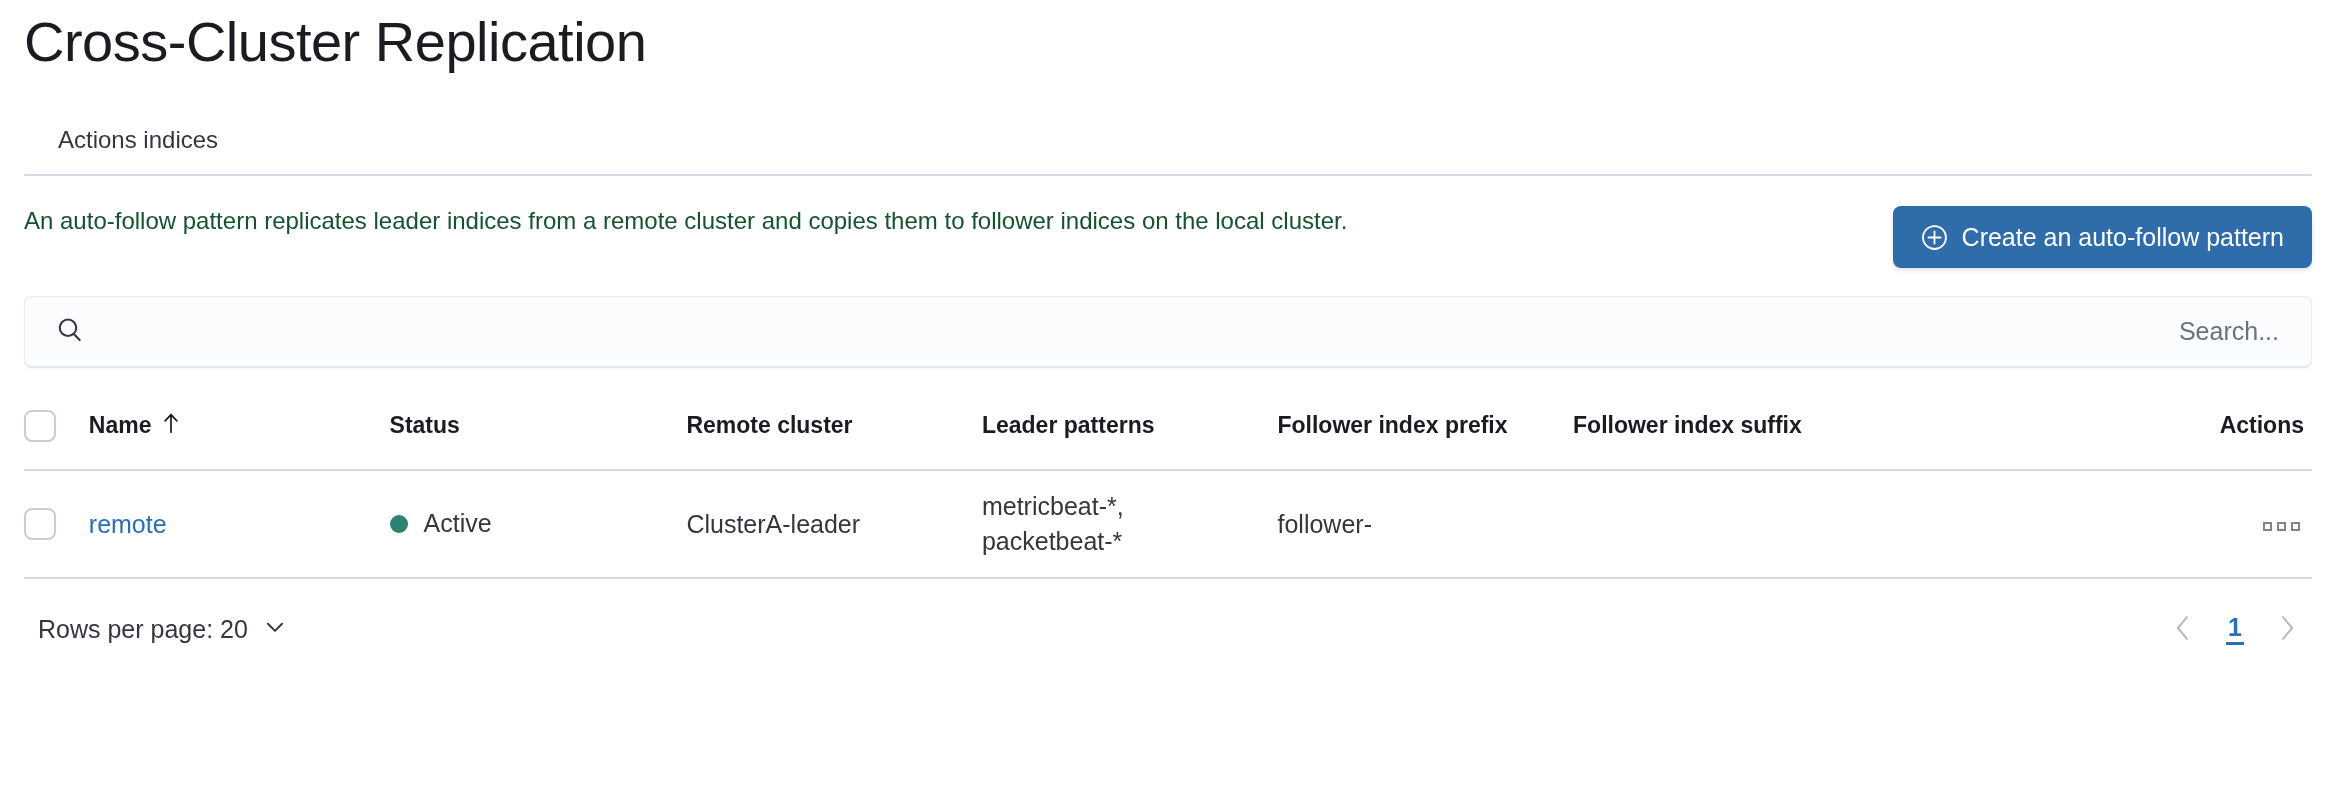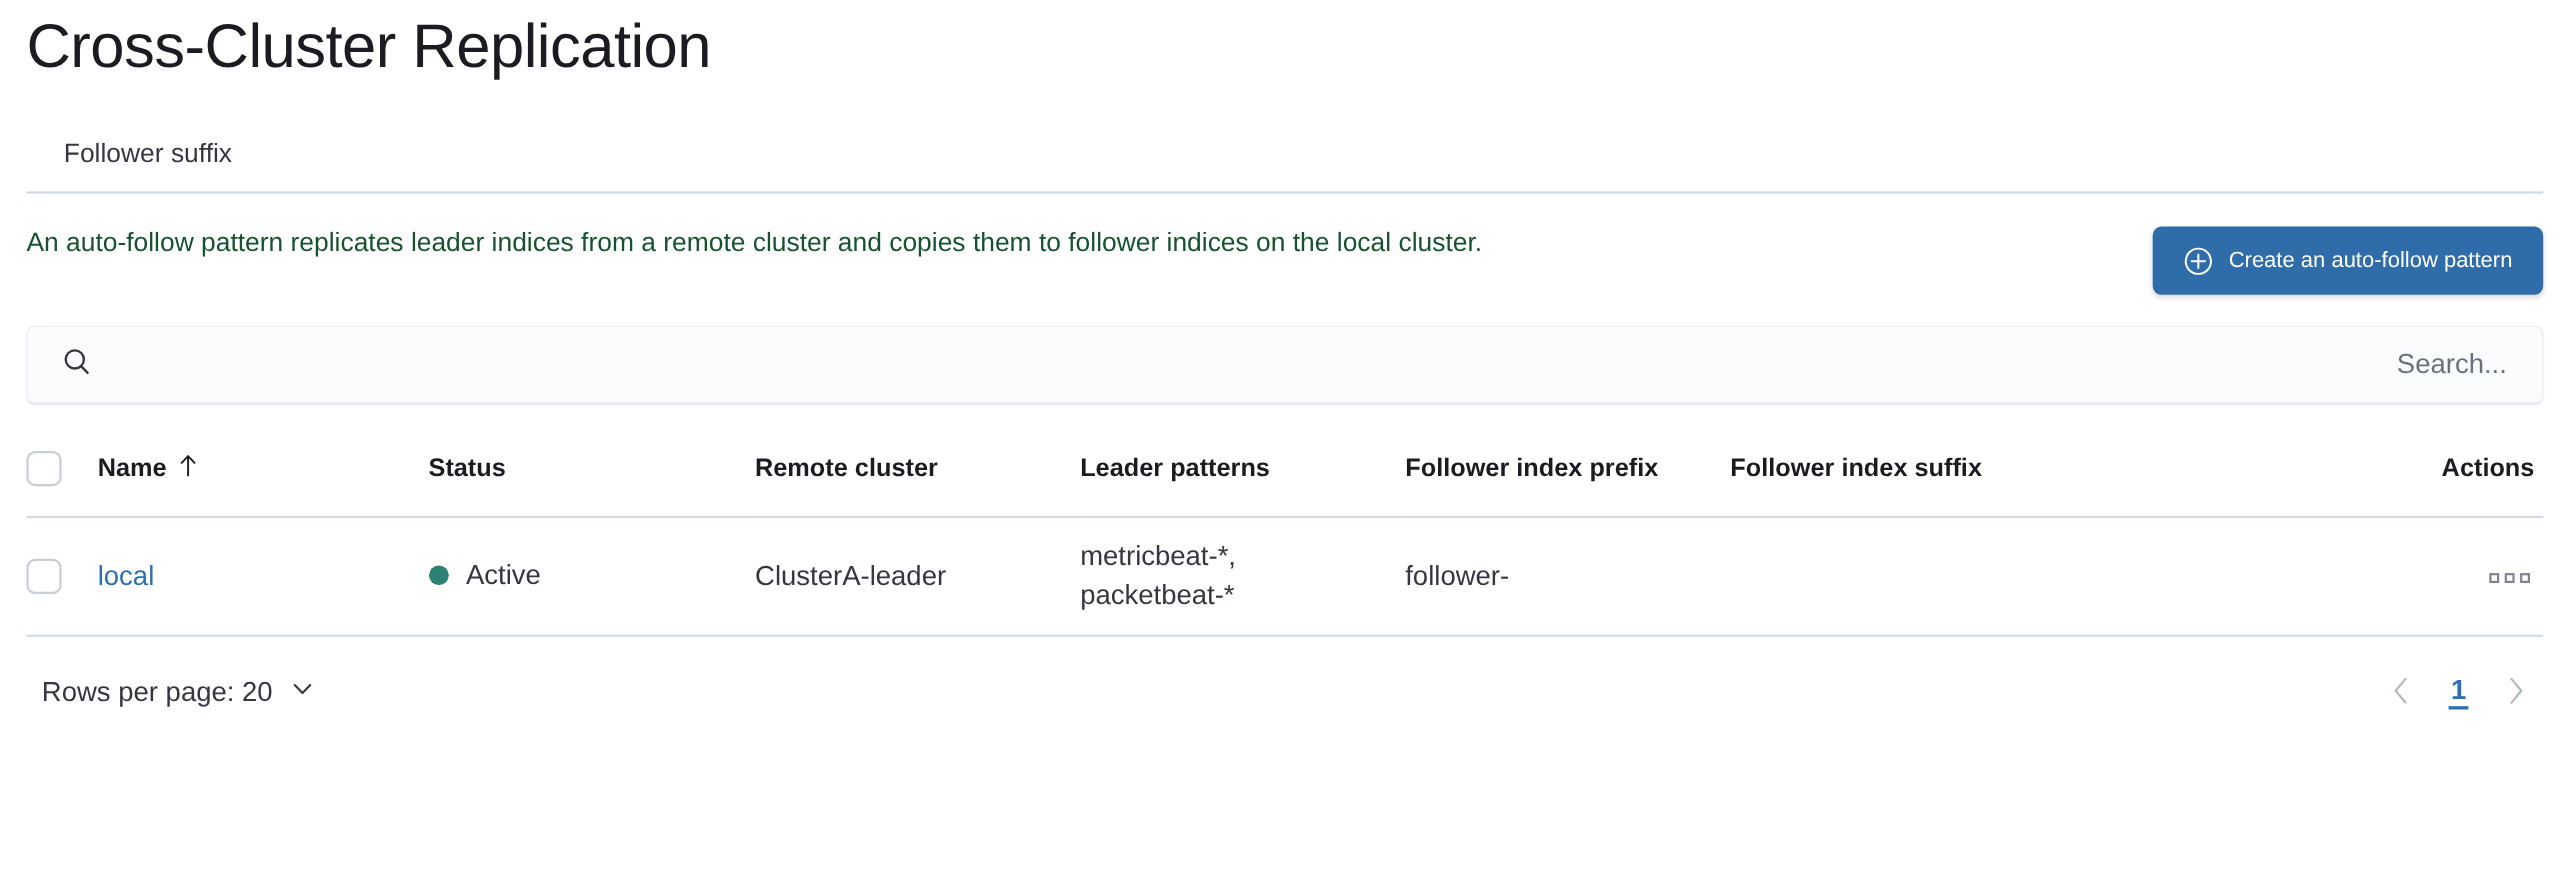--- a/index.html
+++ b/index.html
@@ -291,7 +291,7 @@
   <h1 class="page-title">Cross-Cluster Replication</h1>
 
   <div class="tabs">
-    <button class="tab">Follower suffix</button>
+    <button class="tab">Actions indices</button>
   </div>
 
   <div class="desc-row">

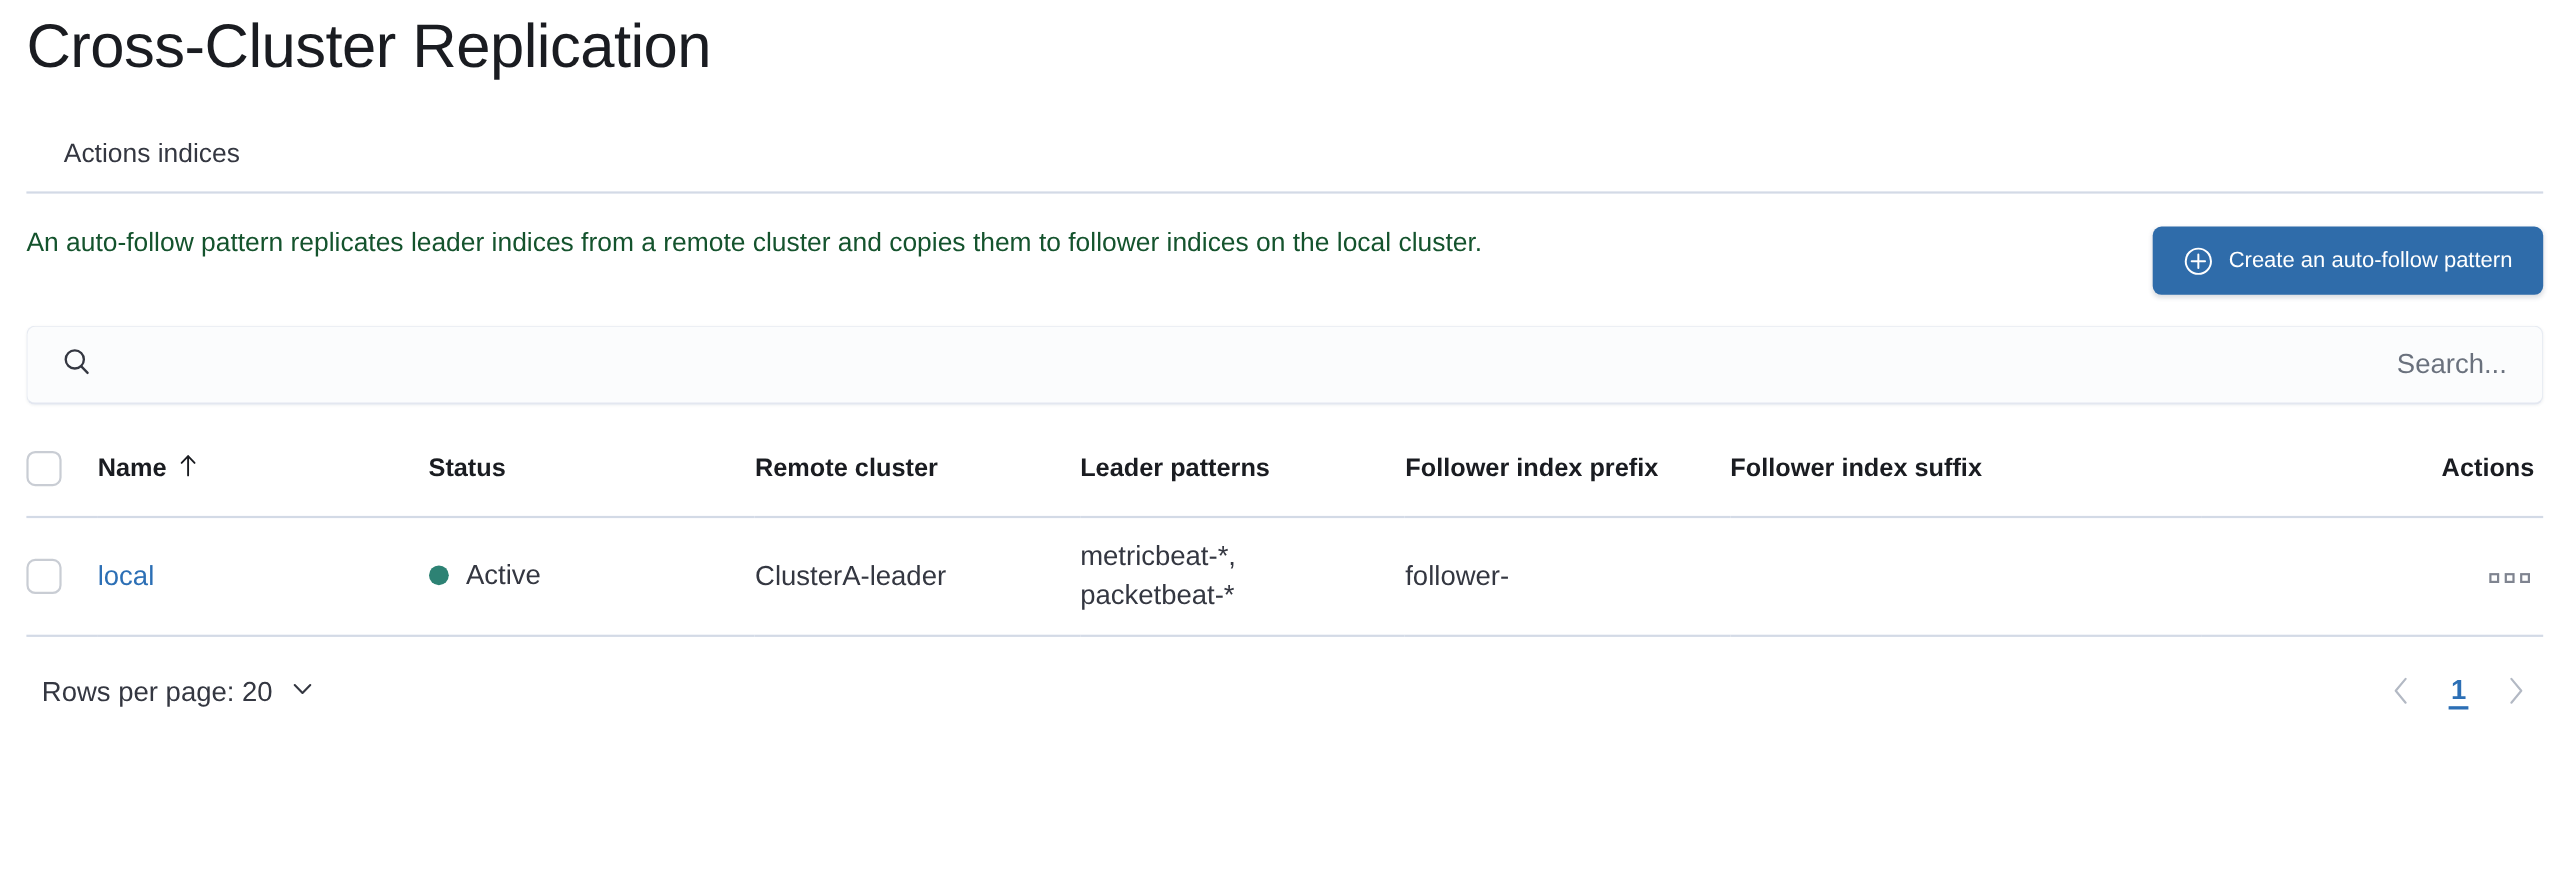--- a/index.html
+++ b/index.html
@@ -96,7 +96,7 @@
     border-radius: 8px;
     height: 62px;
     padding: 0 28px;
-    font-size: 20px;
+    font-size: 25px;
     font-family: inherit;
     display: inline-flex;
     align-items: center;

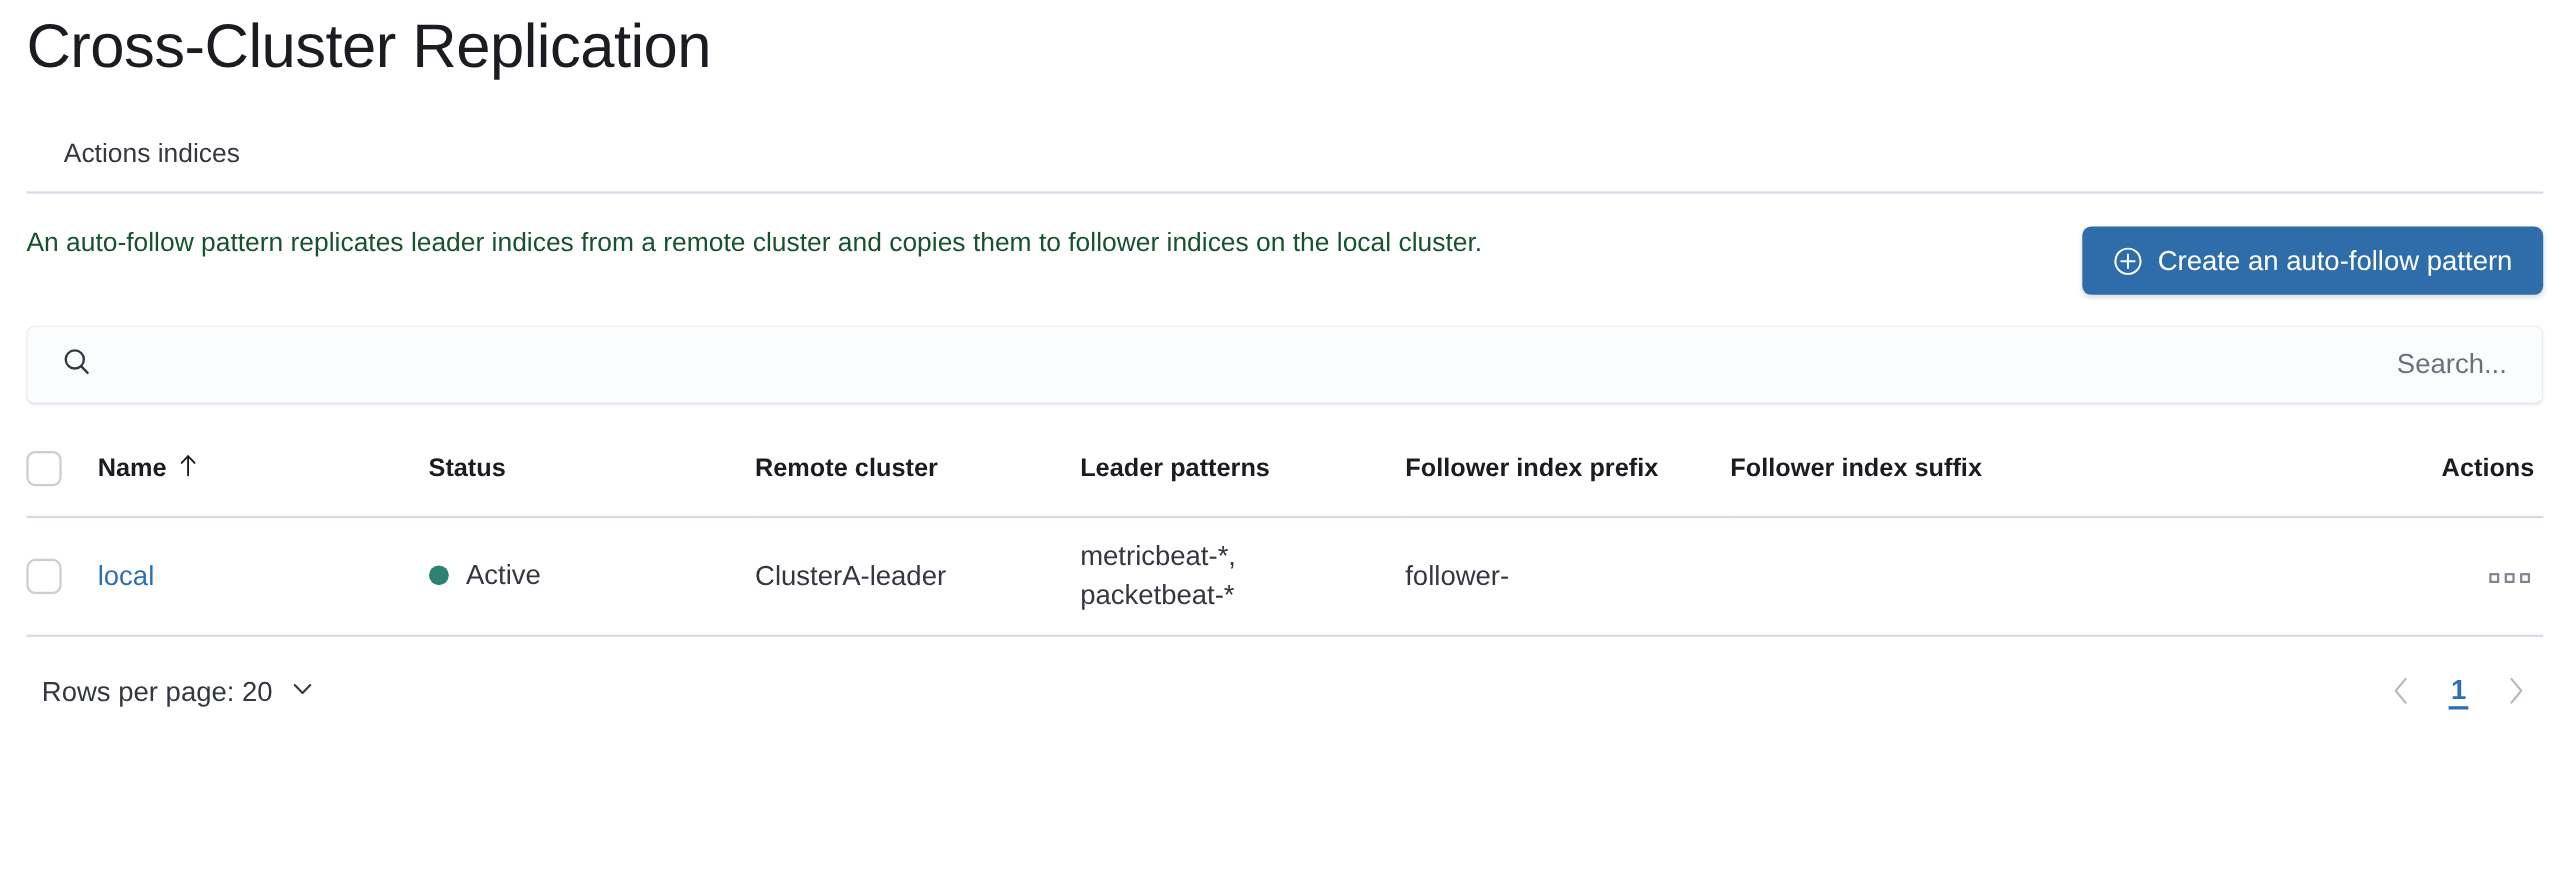--- a/index.html
+++ b/index.html
@@ -348,7 +348,7 @@
           <span class="cbox"></span>
         </td>
         <td class="col-name">
-          <a class="link-cell">local</a>
+          <a class="link-cell">remote</a>
         </td>
         <td class="col-status">
           <span class="status-cell">

